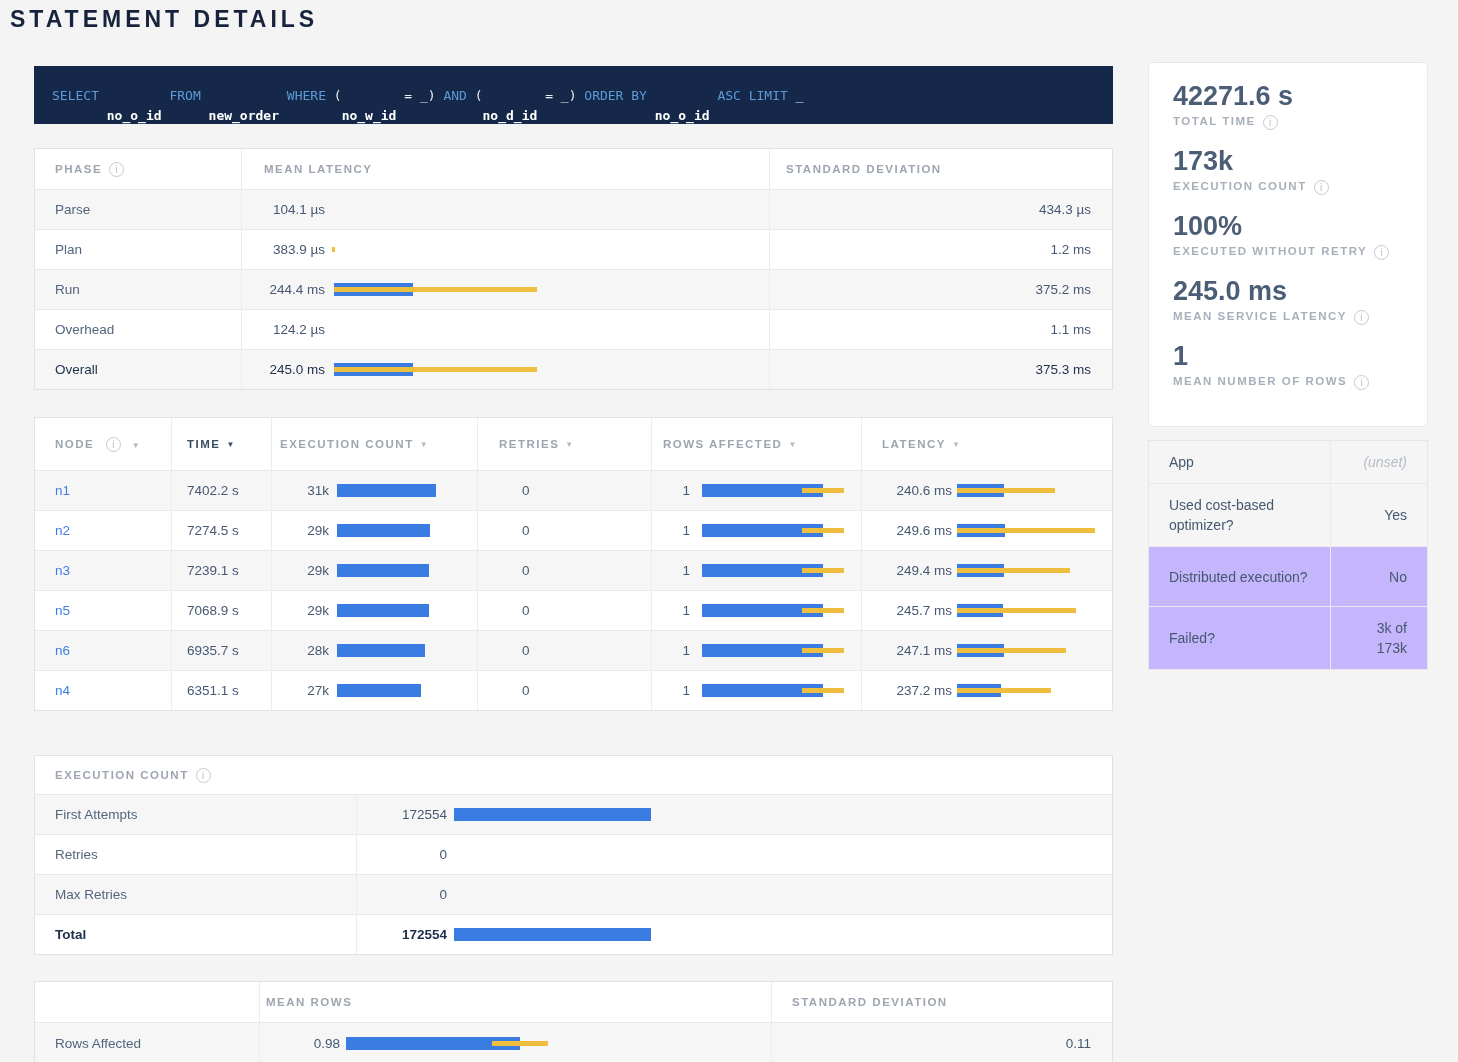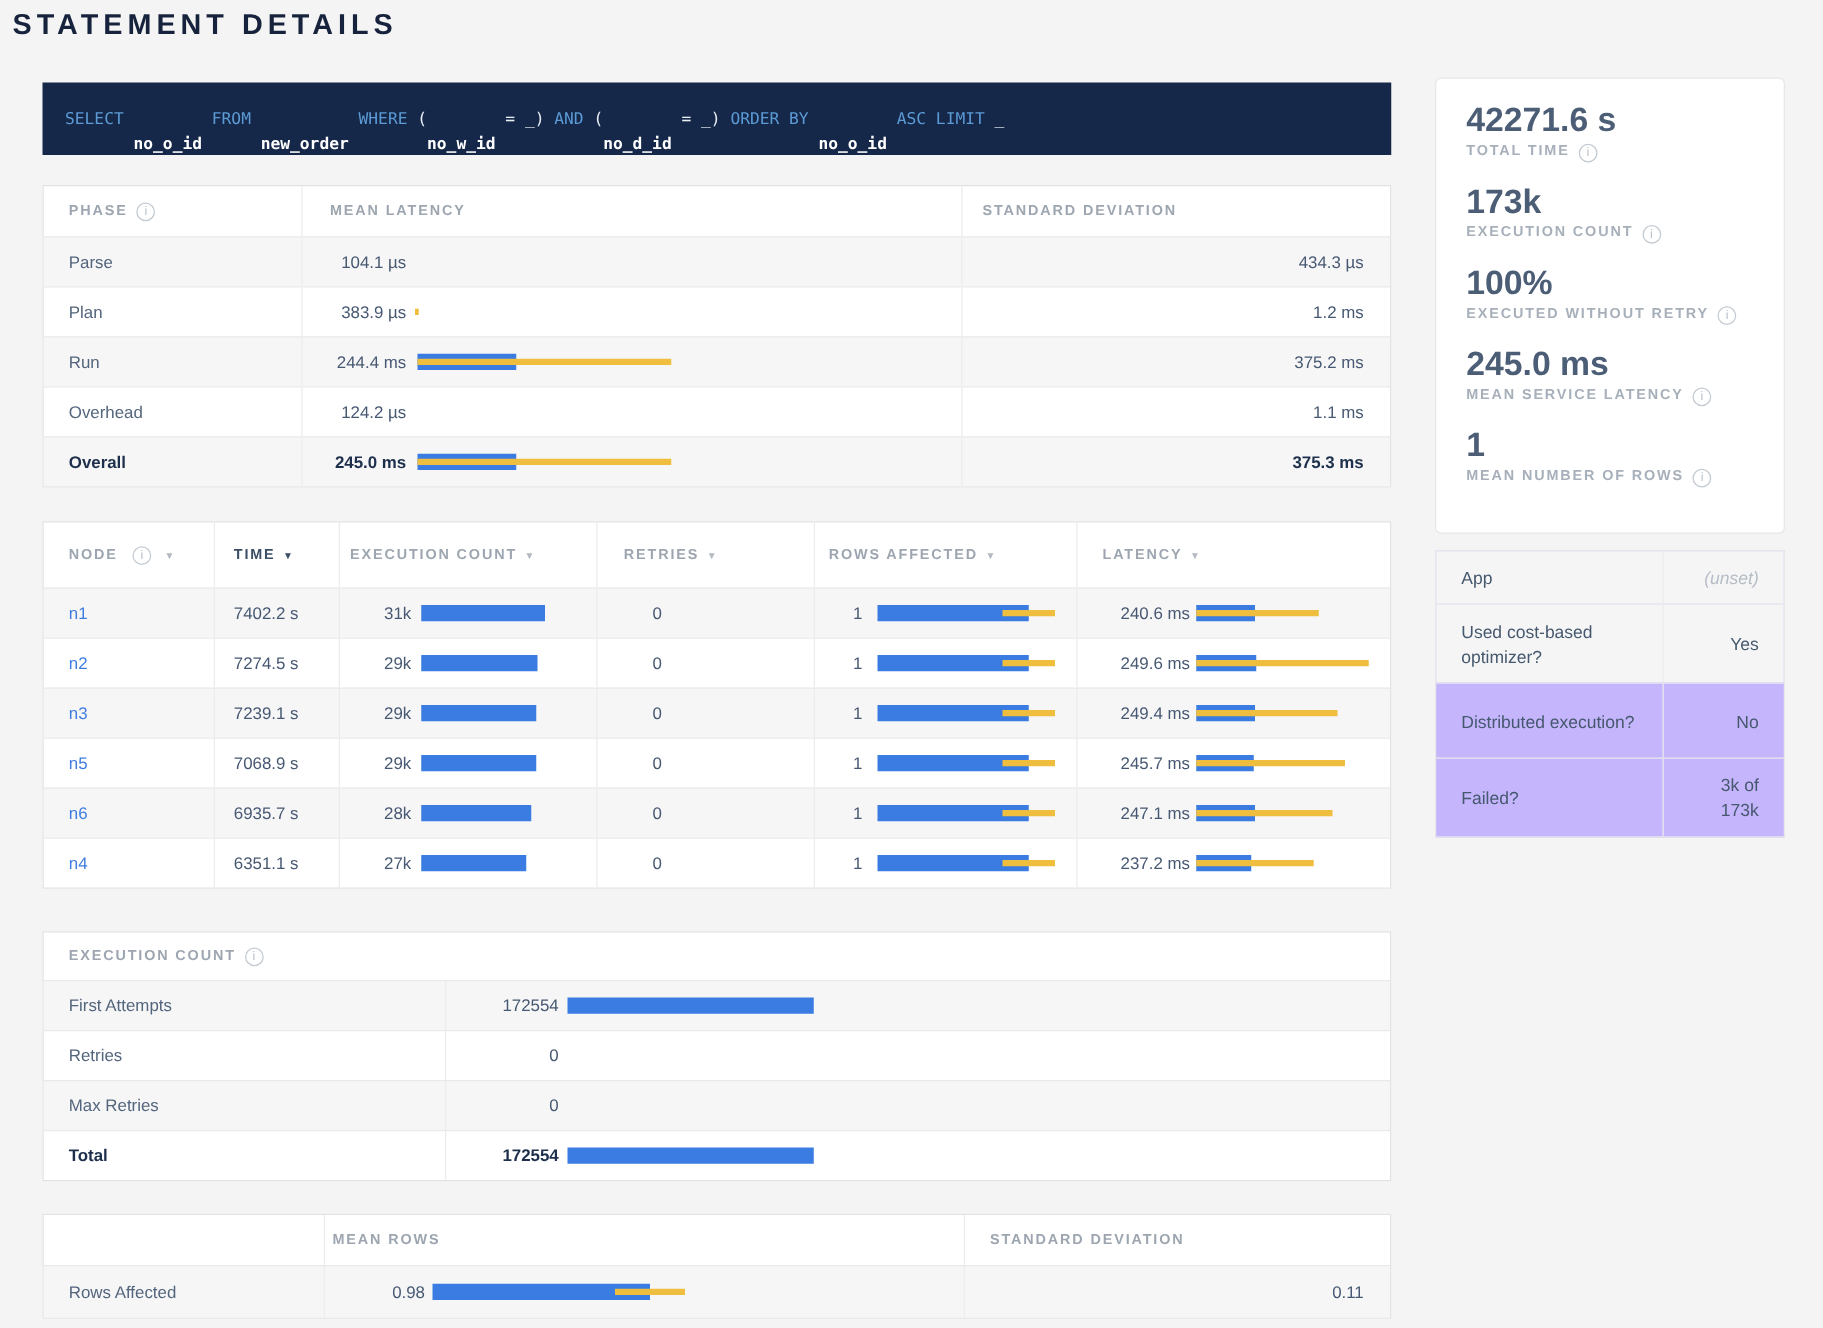--- a/index.html
+++ b/index.html
@@ -41,7 +41,7 @@
   .trow.alt { background:#f6f6f7; }
   .bl { border-left:1px solid #ececee; height:100%; display:flex; align-items:center; }
   .num { color:#475872; }
-  .bold-row { font-weight:bold; color:#1d2f4a; }
+  .bold-row { font-weight:normal; color:#1d2f4a; }
   .bold-row .num { color:#1d2f4a; }
 
   .info-icon {

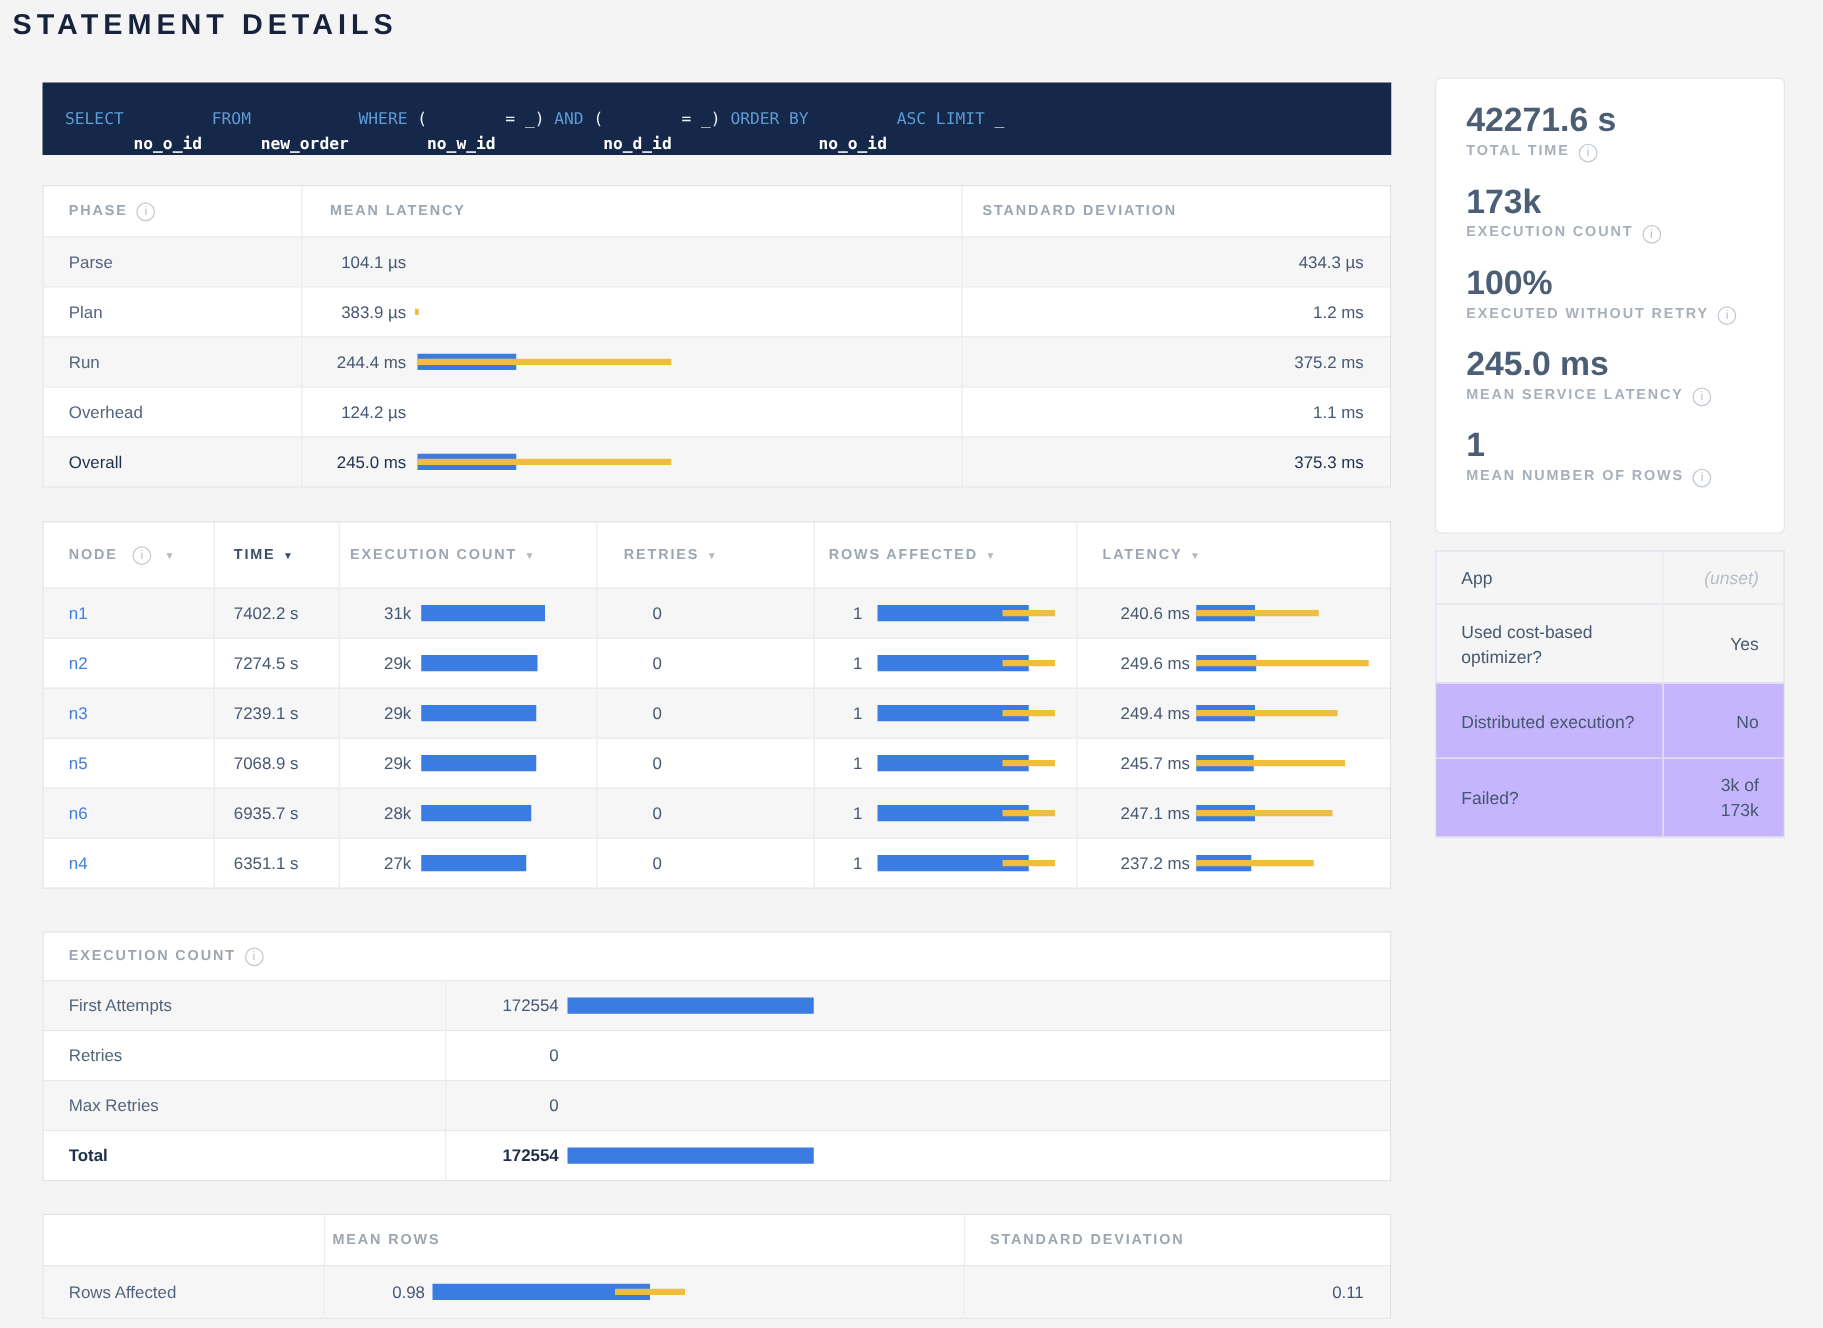--- a/index.html
+++ b/index.html
@@ -71,7 +71,7 @@
   .thead .pt-c1 { display:flex; align-items:center; }
 
   
-  .node-tbl { margin-bottom:34px; }
+  .node-tbl { margin-bottom:44px; }
   .node-tbl .thead { height:52px; }
   .nt-c1 { width:136px; padding-left:20px; }
   .nt-c2 { width:100px; padding-left:15px; }

